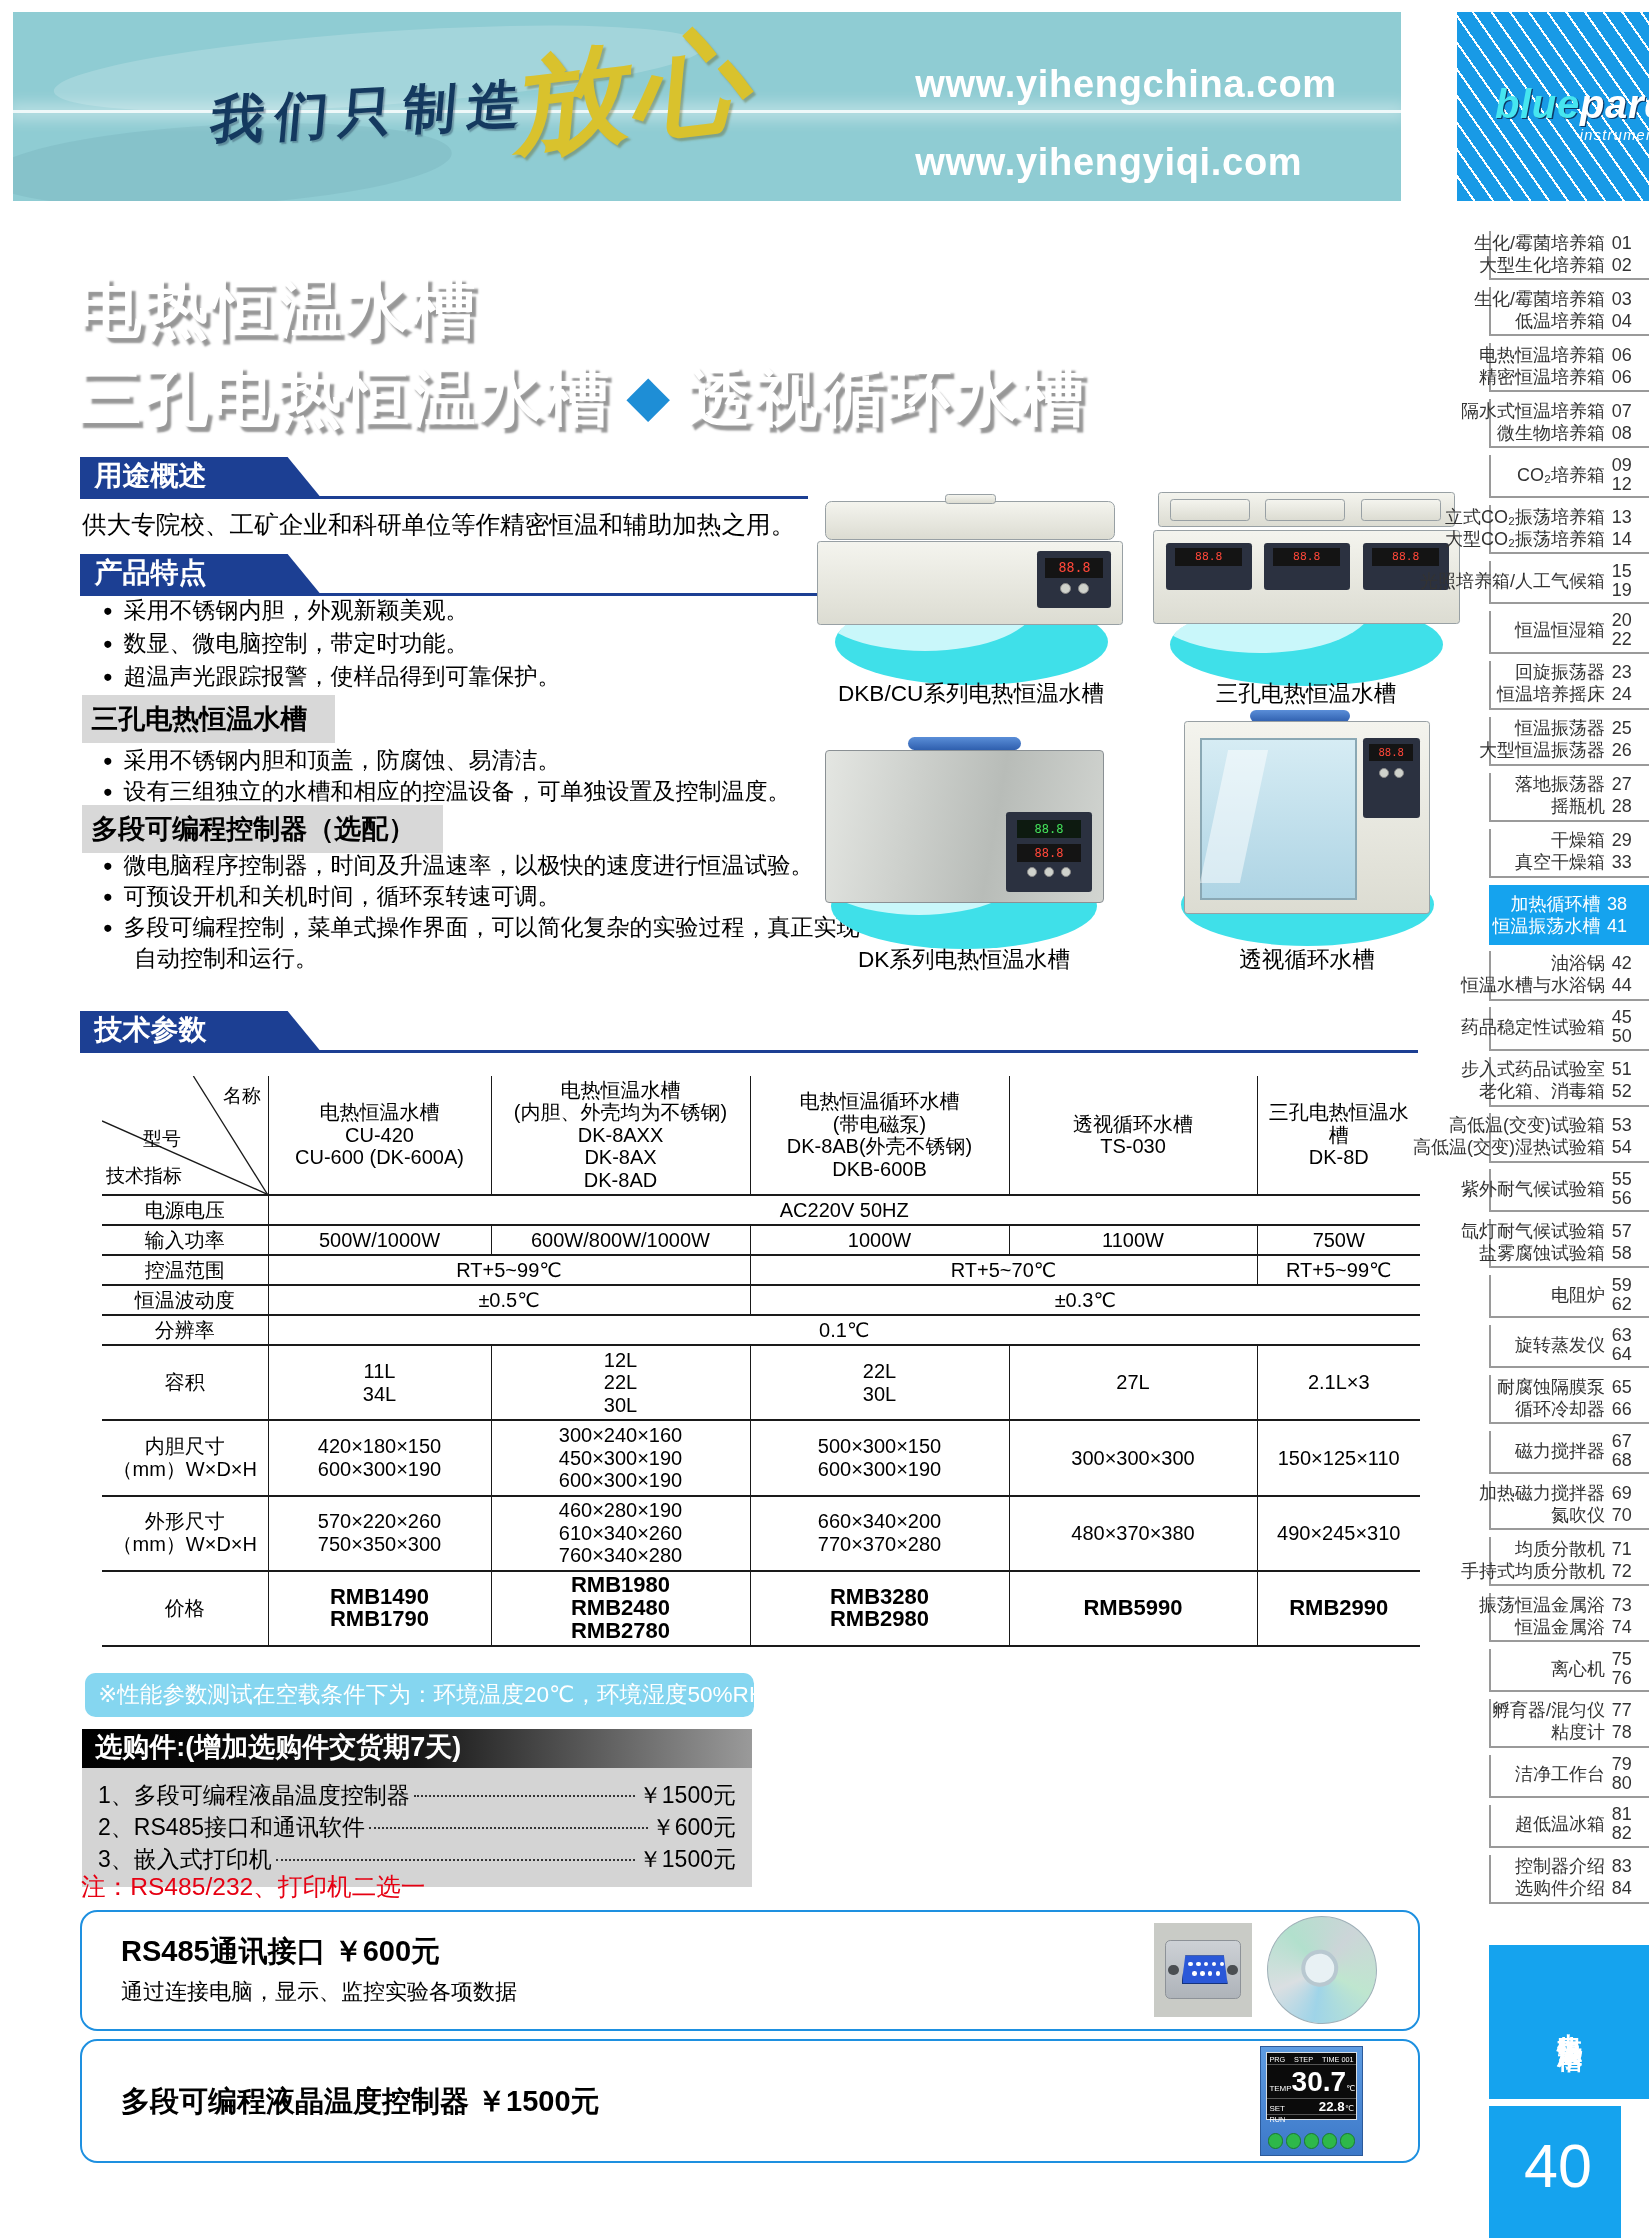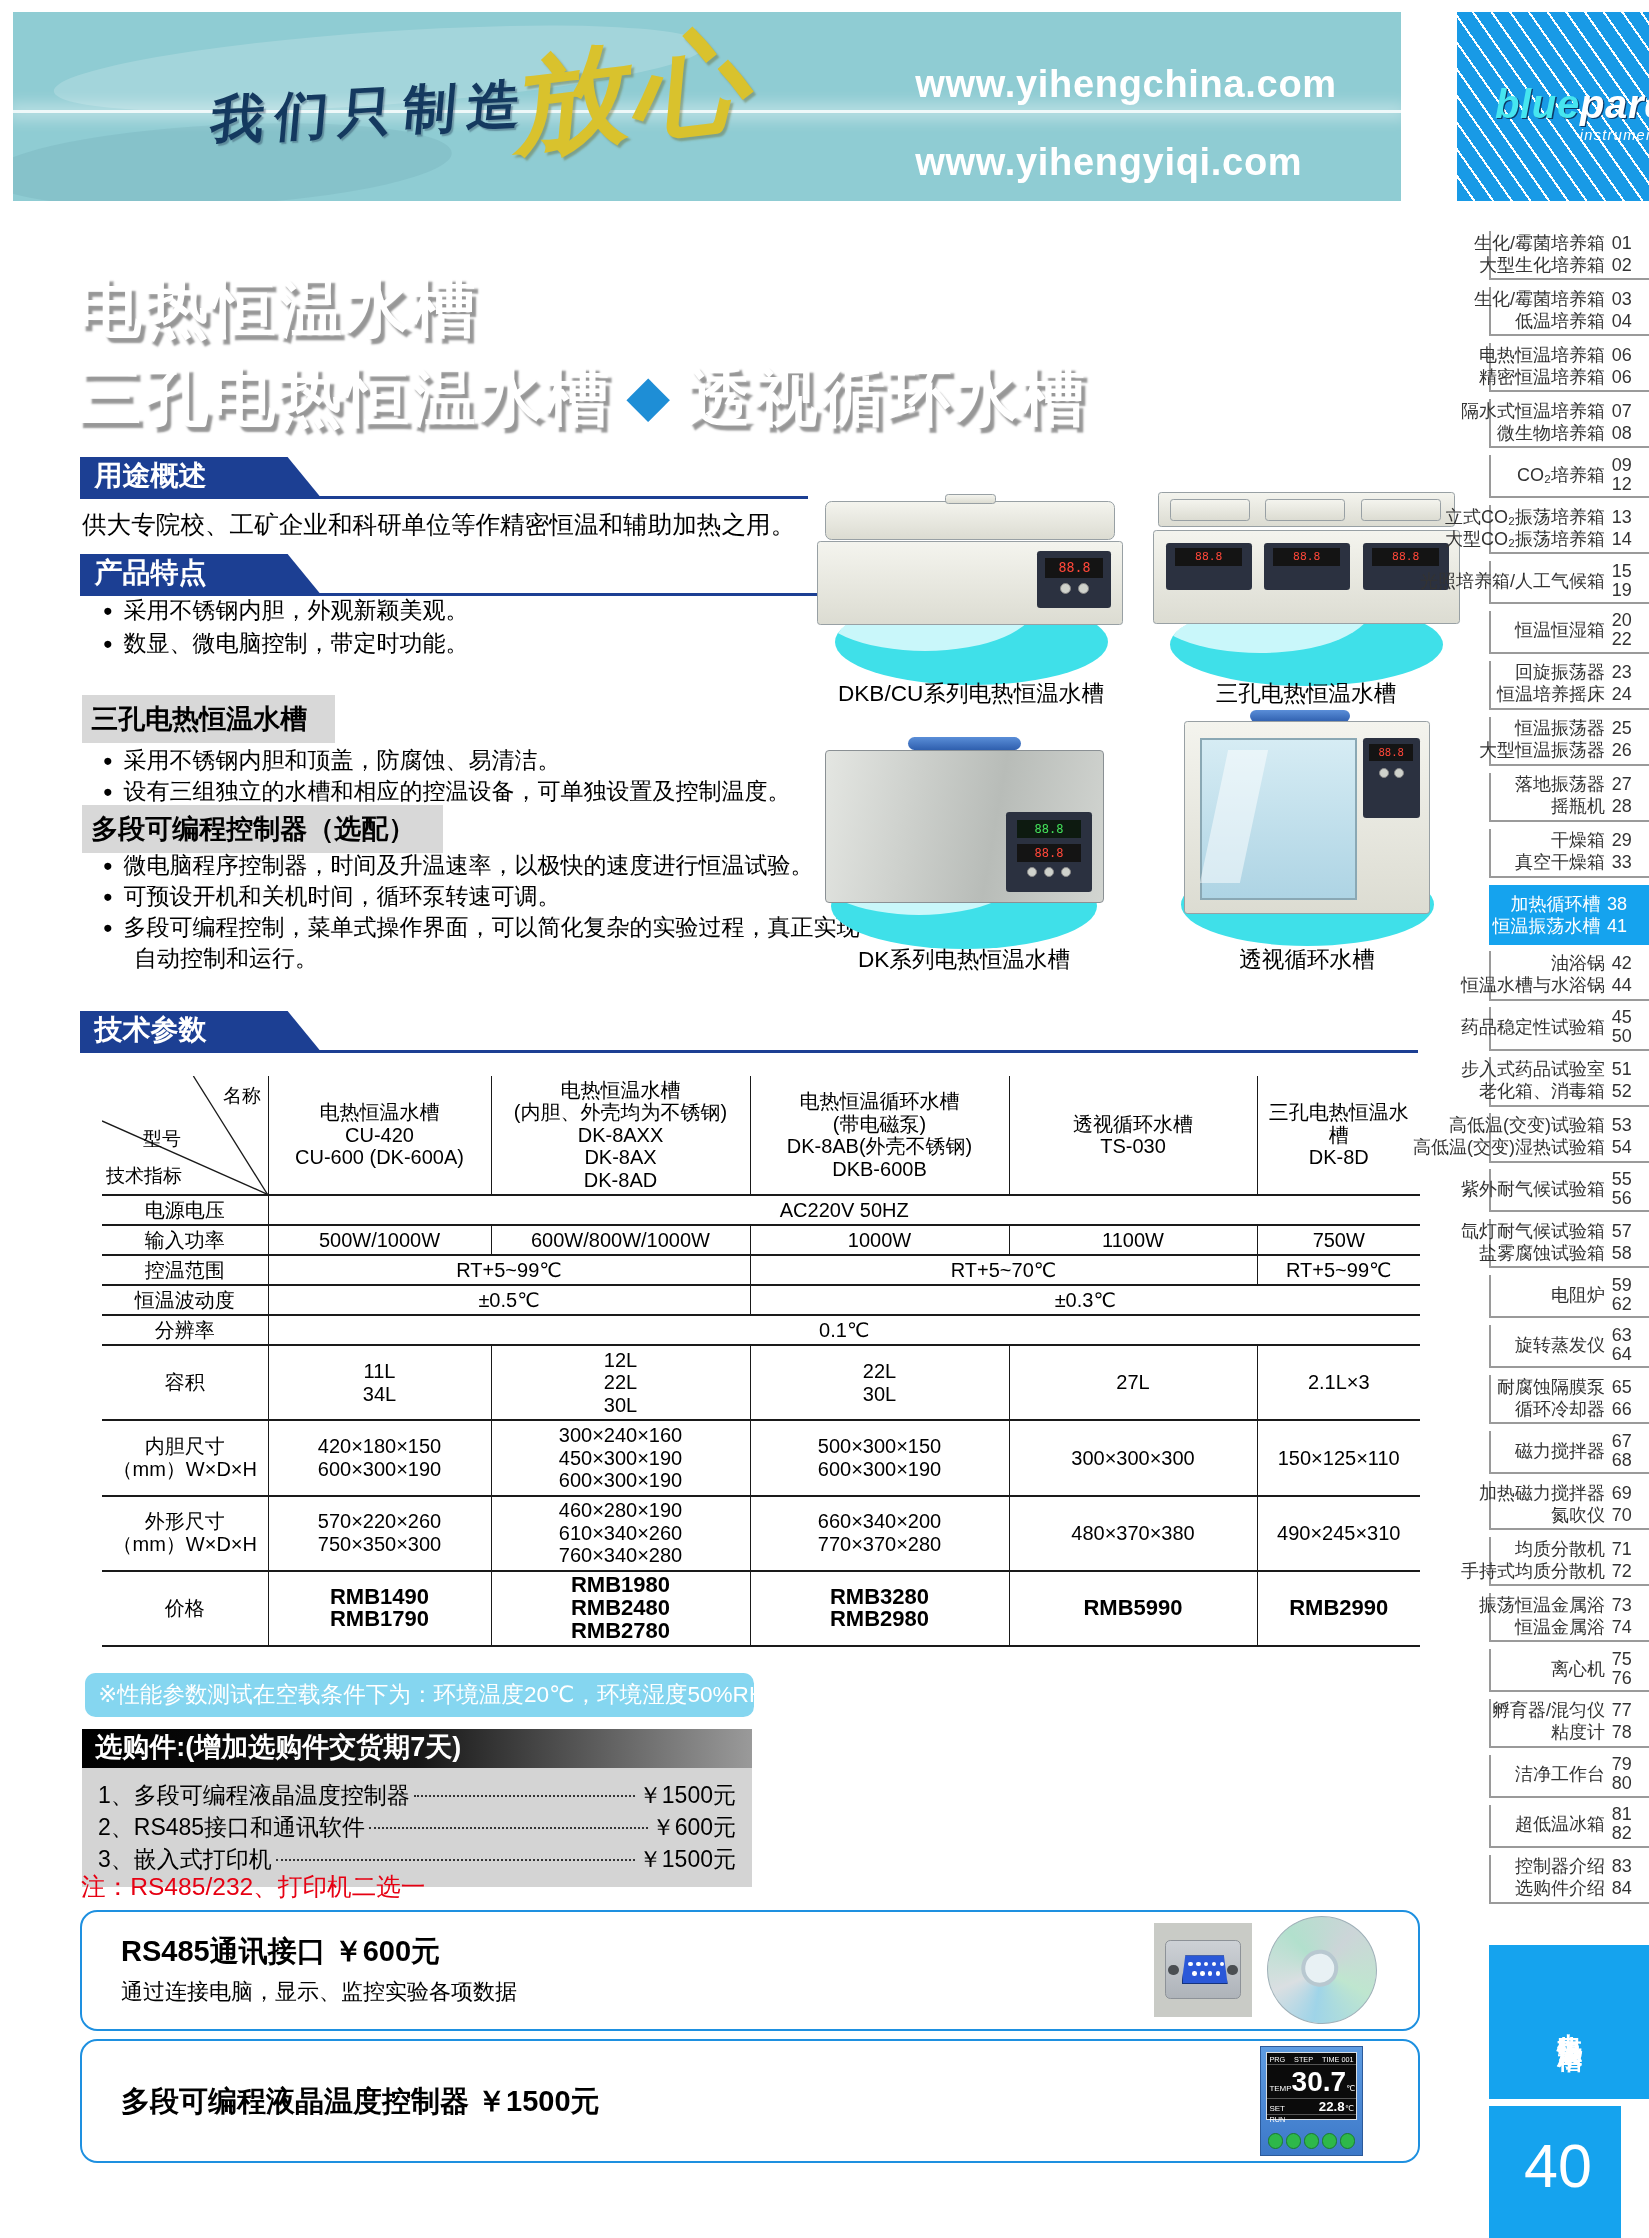--- a/index.html
+++ b/index.html
@@ -182,6 +182,7 @@
   <div class="bullets bul-feat" style="left:103px;top:594px;width:798px;">
       <div class="bullet">采用不锈钢内胆，外观新颖美观。</div>
       <div class="bullet">数显、微电脑控制，带定时功能。</div>
+      <div class="bullet">超温声光跟踪报警，使样品得到可靠保护。</div>
     </div>
 
   <div class="sub-head" style="top:695px;">三孔电热恒温水槽</div>

